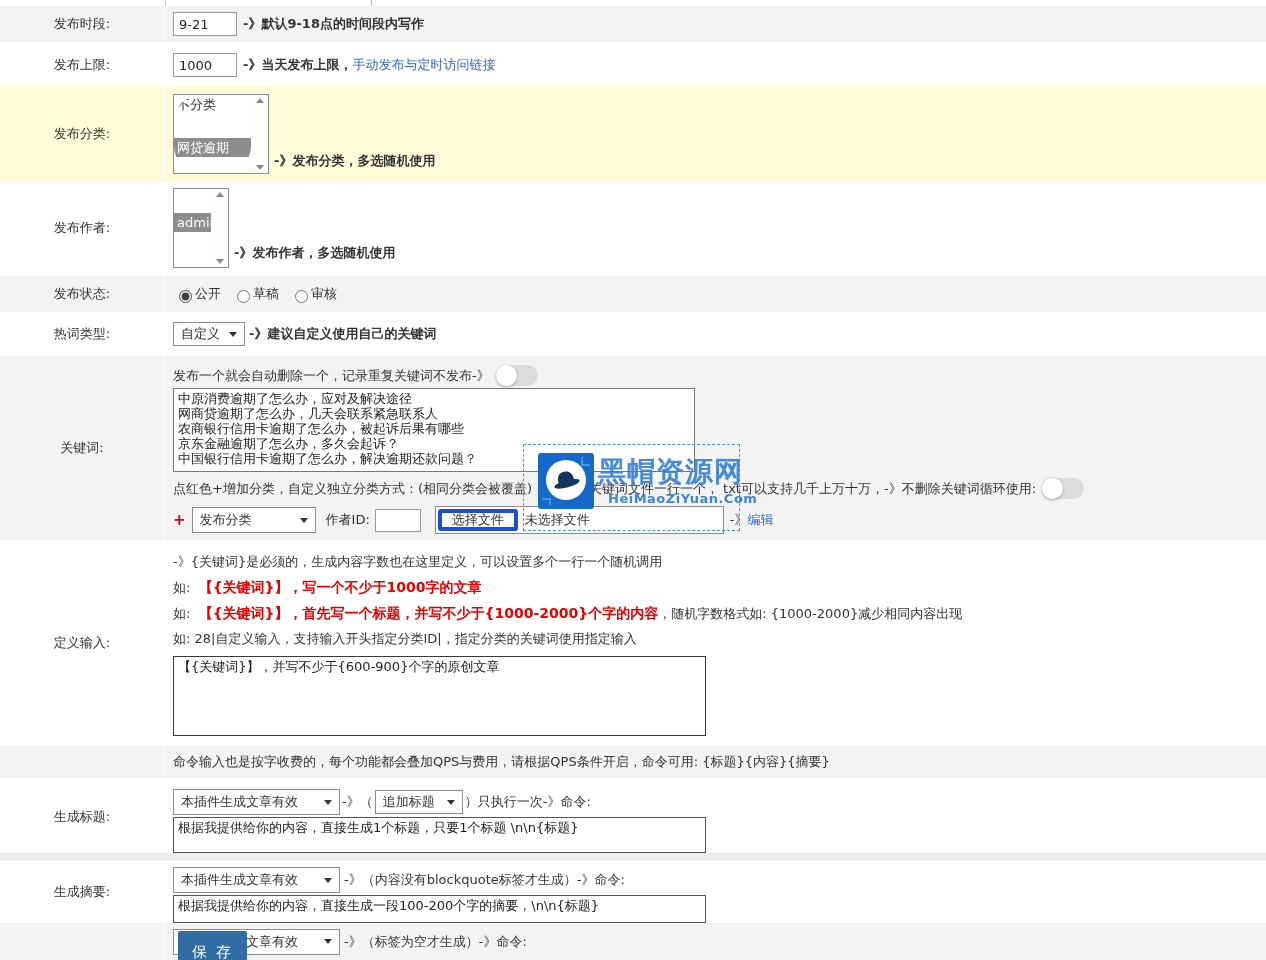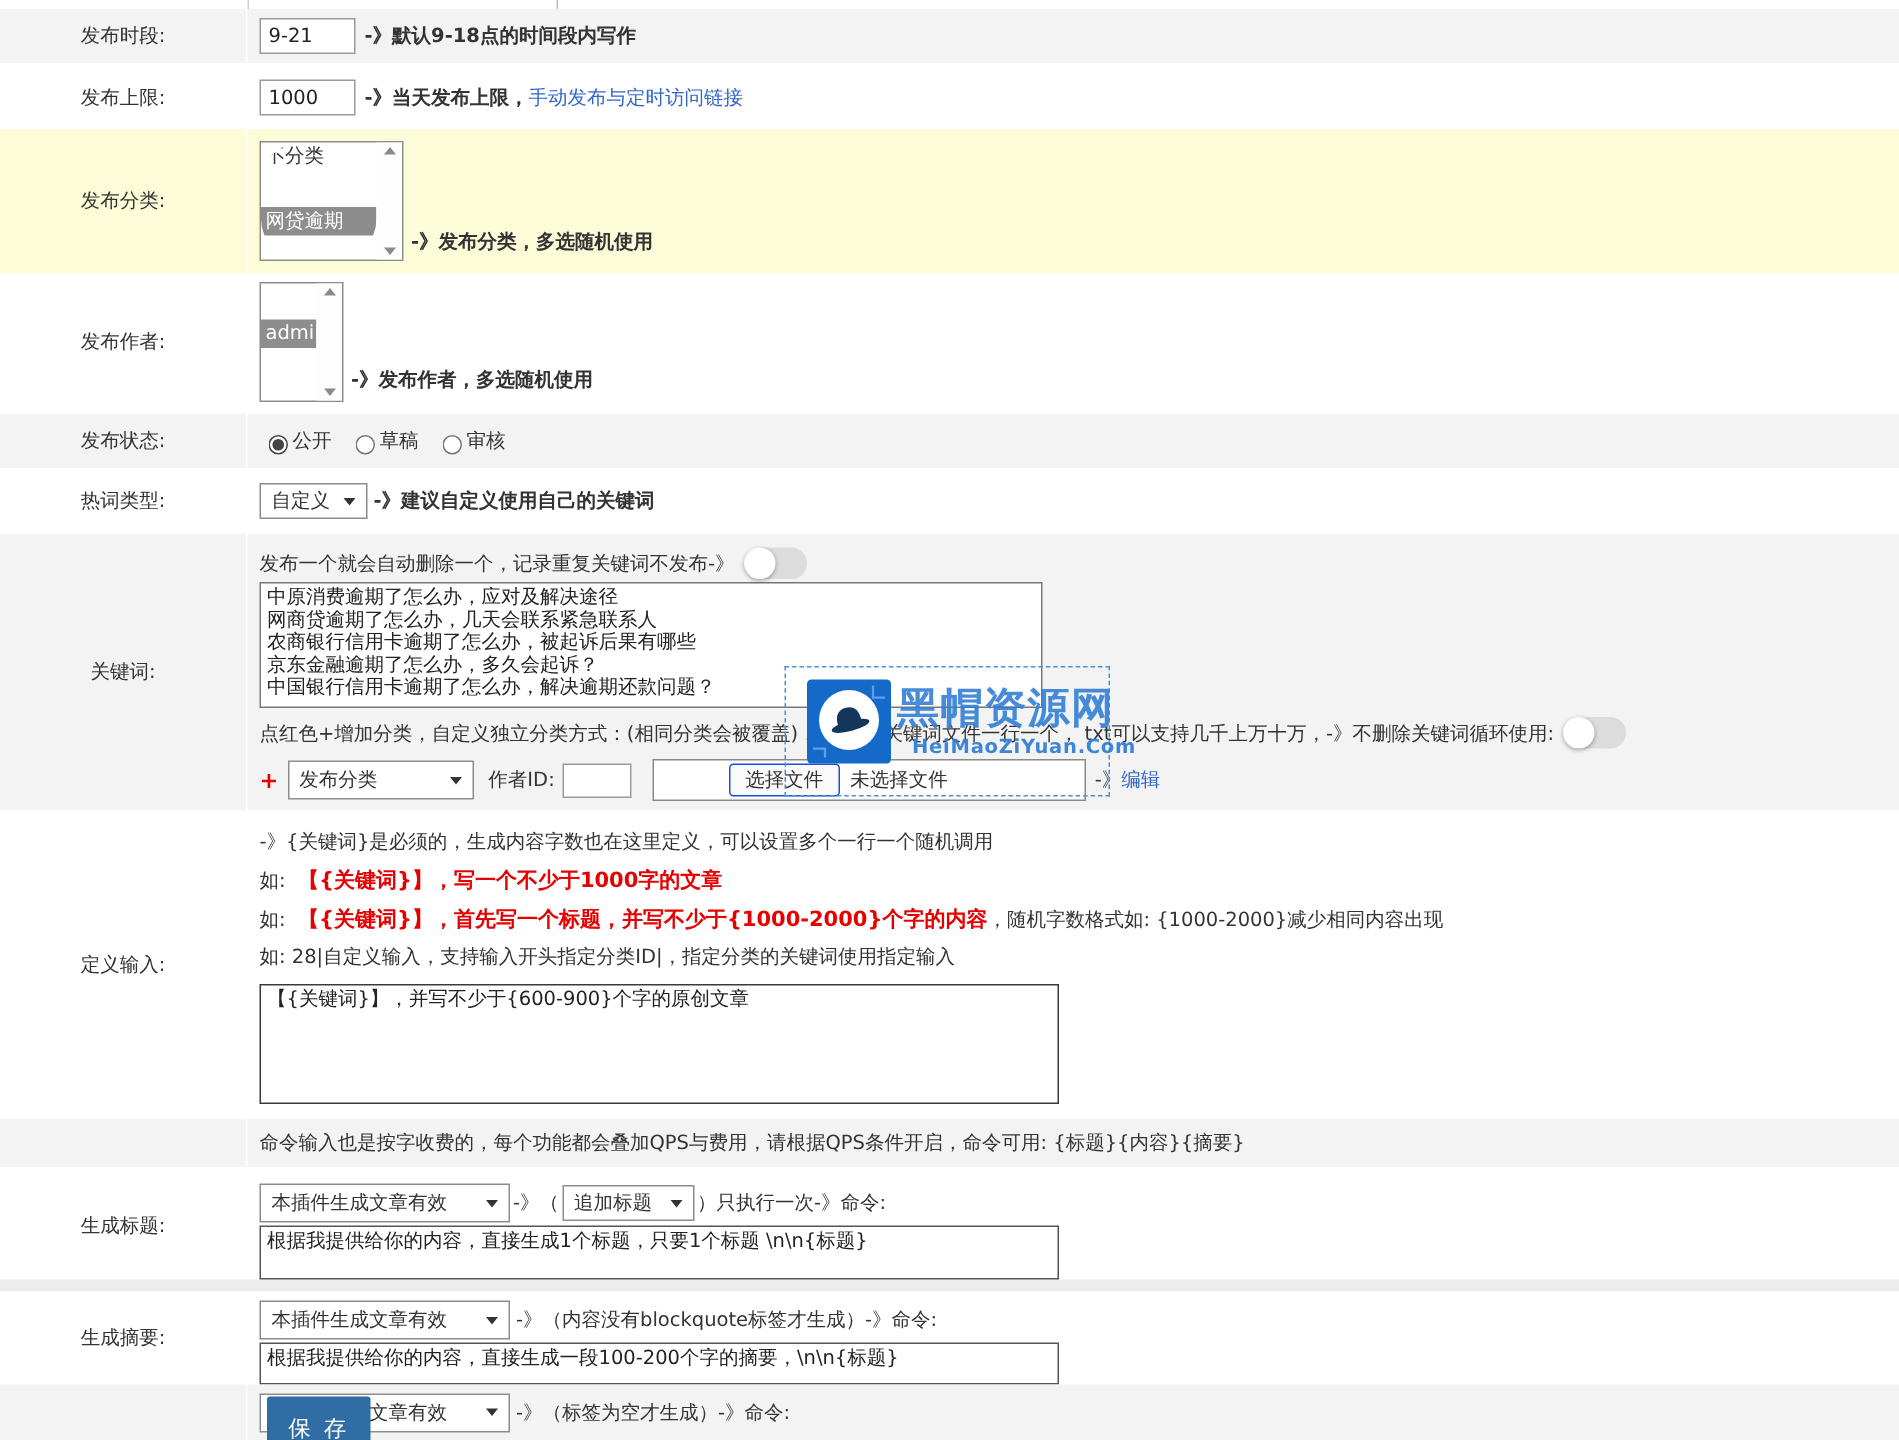--- a/index.html
+++ b/index.html
@@ -79,8 +79,8 @@
   .plus { color:#e60000; font-weight:bold; font-size:15px; margin-right:6px; }
   .filebox { display:inline-flex; align-items:center; width:289px; height:28px;
              border:1px solid #8a8a8a; background:#fff; margin-left:8px; padding-left:2px; }
-  .filebtn { height:22px; border:1px solid #1d4ed8; background:#fafafa; border-radius:3px;
-             padding:0 10px; font-size:13px; display:inline-flex; align-items:center; cursor:pointer;margin-left:48px; }
+  .filebtn { height:22px; border:4px solid #1d4ed8; background:#fafafa; border-radius:3px;
+             padding:0 10px; font-size:13px; display:inline-flex; align-items:center; cursor:pointer; }
   .filetext { margin-left:7px; color:#333; }
 
   .def-line { margin:0 0 9px 0; line-height:16px; }

